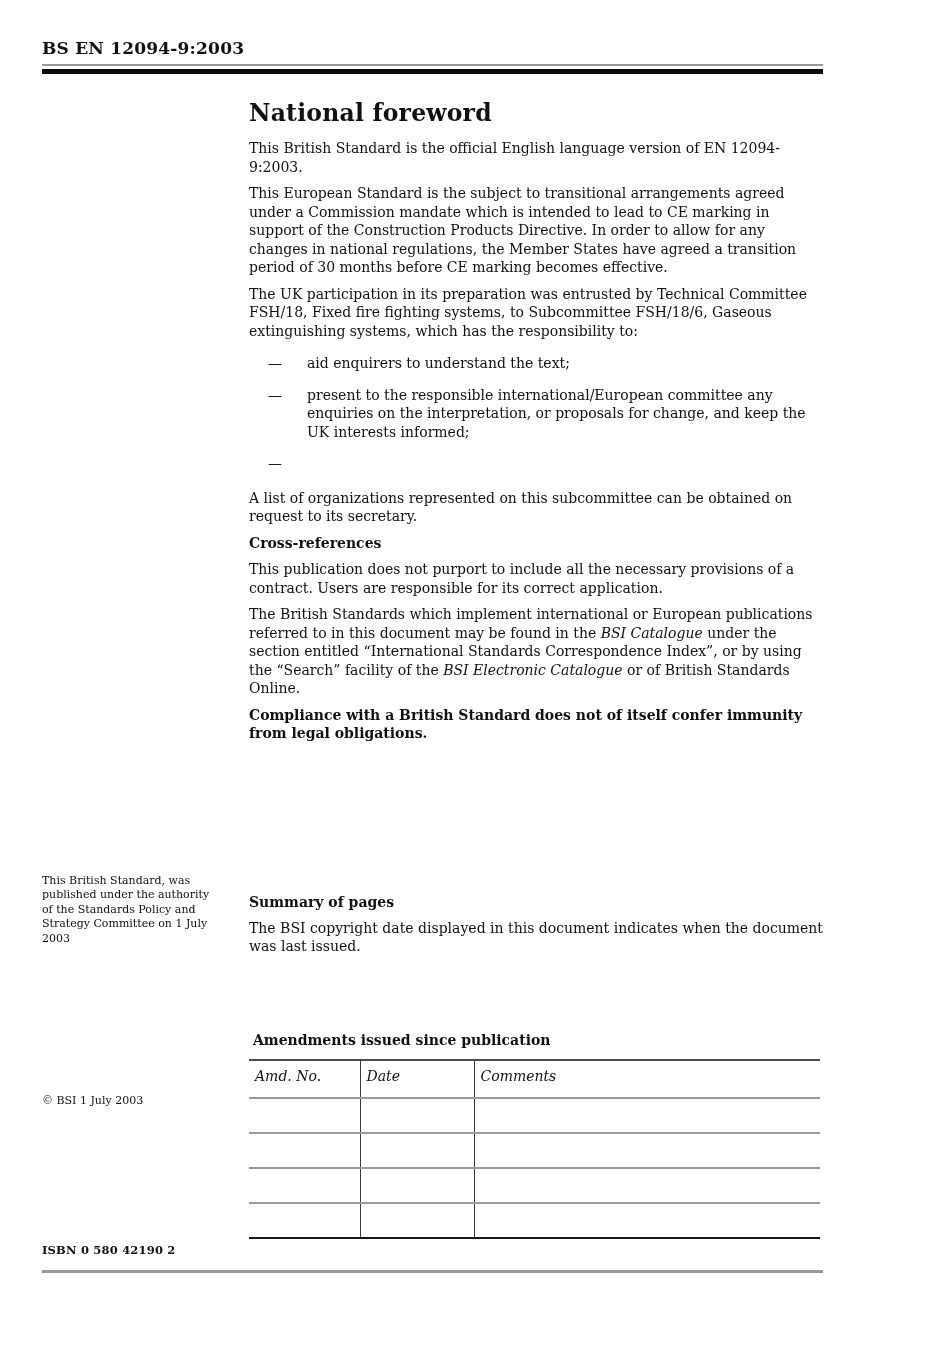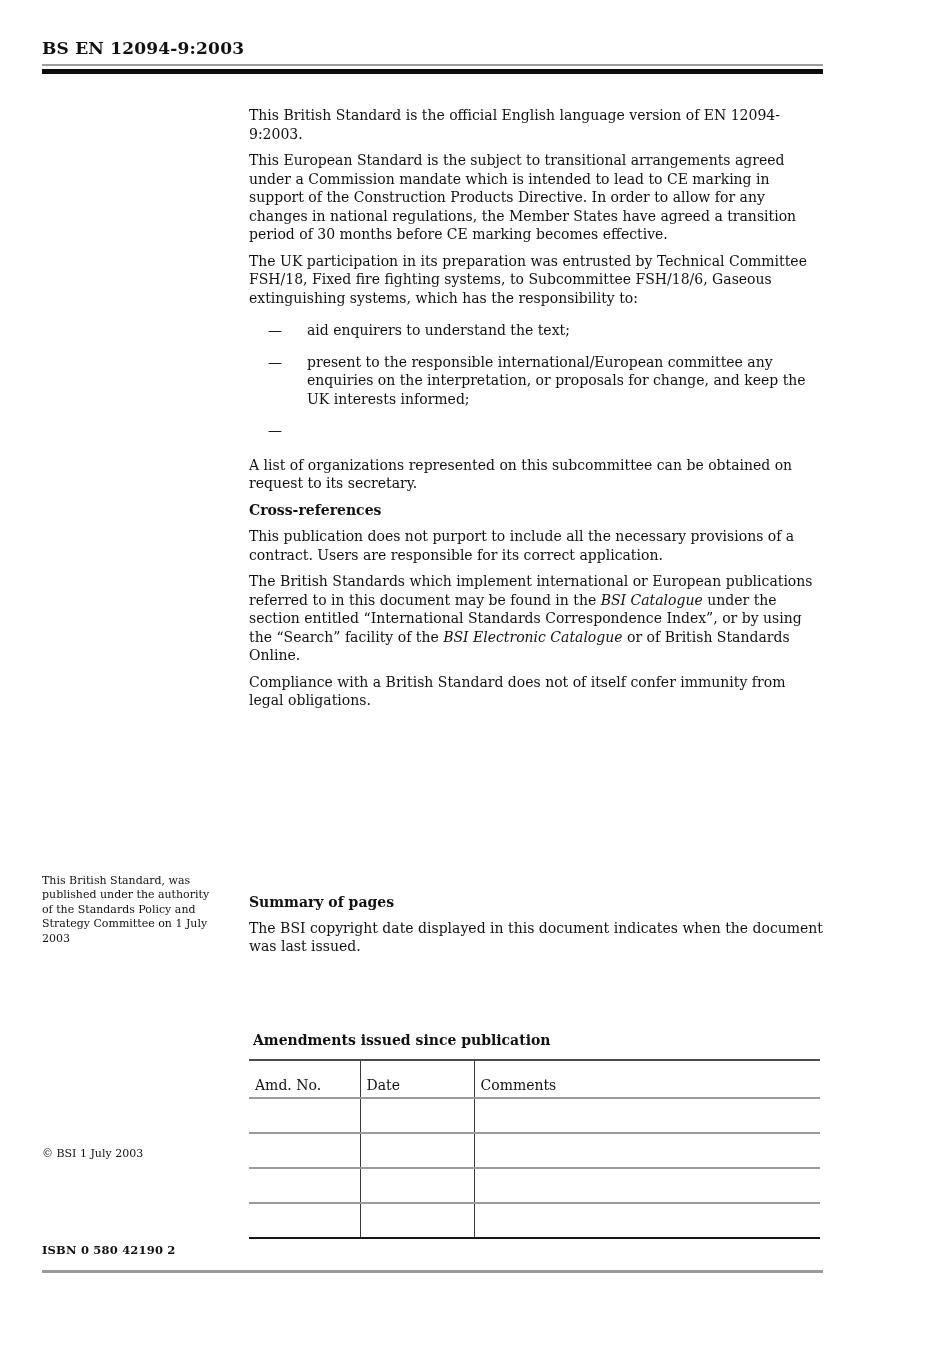--- a/index.html
+++ b/index.html
@@ -102,6 +102,7 @@
 </div>
 
 <div class="foreword">
+  <h1>National foreword</h1>
 
   <p>This British Standard is the official English language version of EN 12094-9:2003.</p>
   <p>This European Standard is the subject to transitional arrangements agreed under a Commission mandate which is intended to lead to CE marking in support of the Construction Products Directive. In order to allow for any changes in national regulations, the Member States have agreed a transition period of 30 months before CE marking becomes effective.</p>

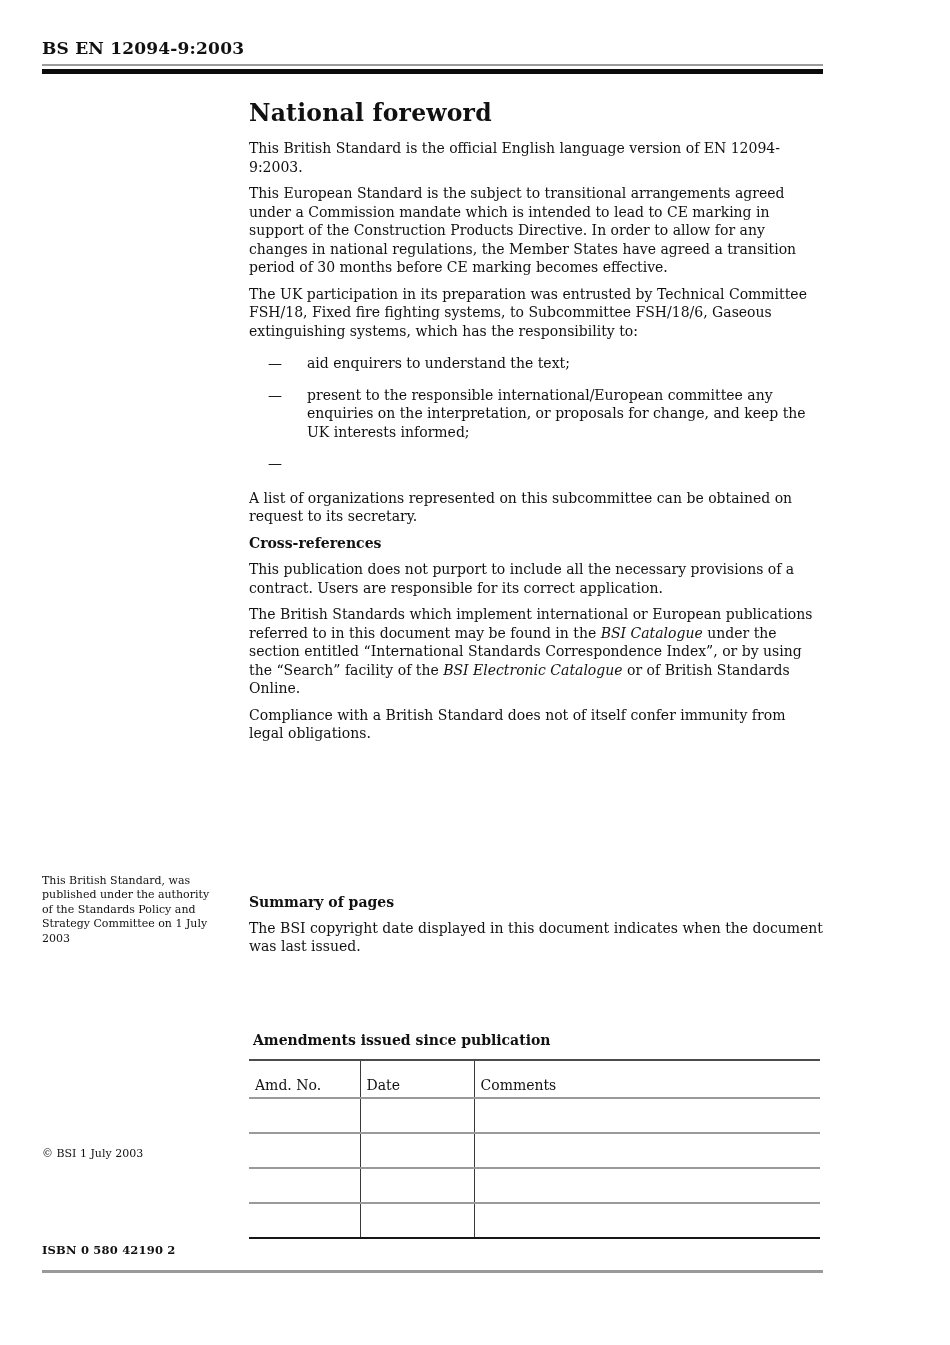--- a/index.html
+++ b/index.html
@@ -36,7 +36,7 @@
   .bullets li .dash { width: 39px; flex: 0 0 39px; }
   .bullets li .btext { flex: 1; }
   .crossref-heading { font-weight: bold; margin: 6px 0 0 0; }
-  .compliance { font-weight: normal; margin-top: 18px; }
+  .compliance { font-weight: bold; margin-top: 18px; }
 
   
   .sidebar-note {

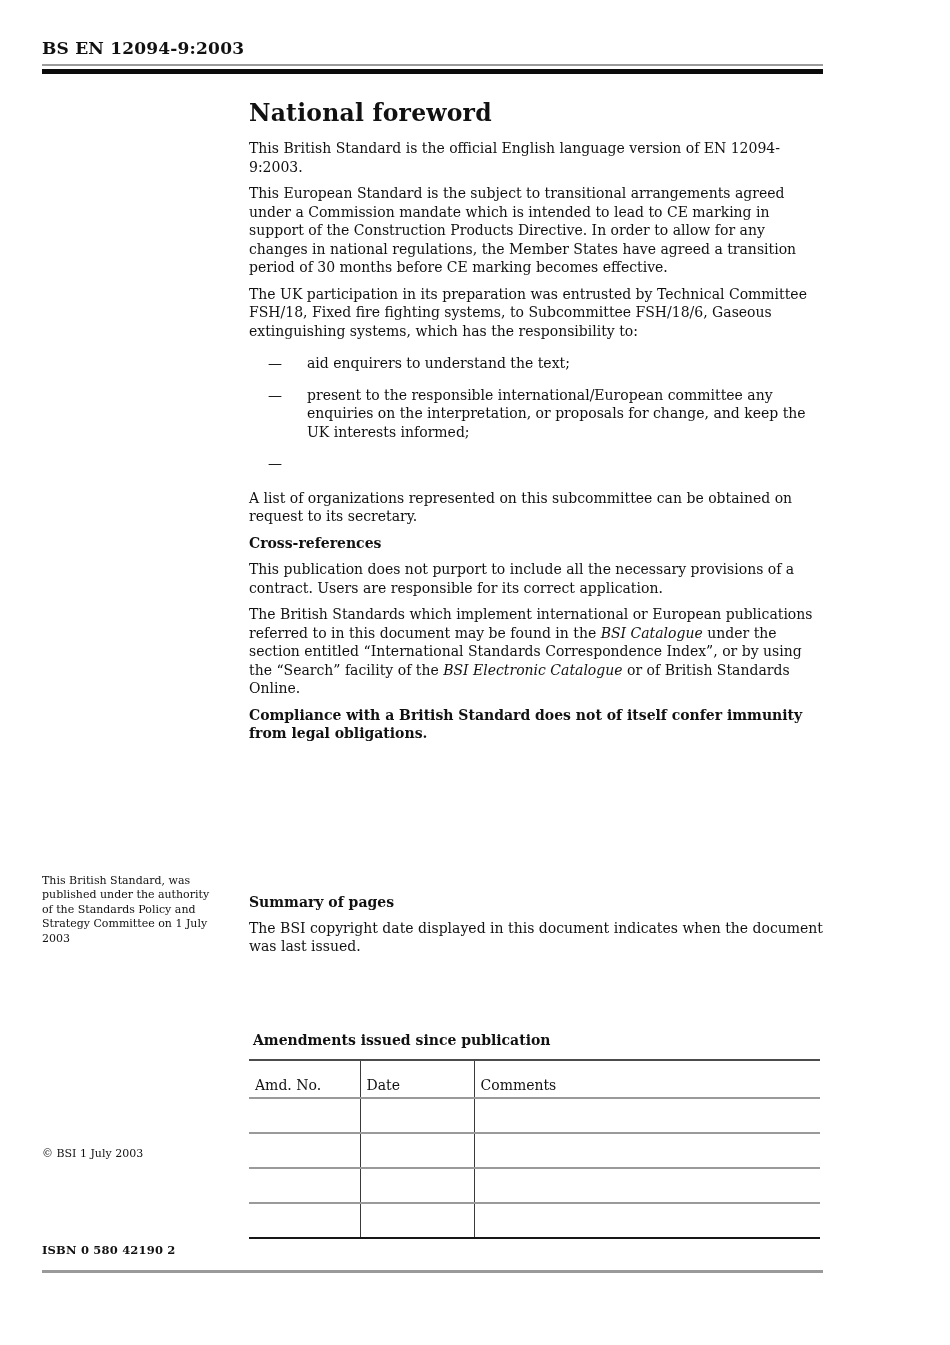--- a/index.html
+++ b/index.html
@@ -69,9 +69,10 @@
   table.amend-table col.c2 { width: 114px; }
   table.amend-table th {
     font-weight: normal; text-align: left; vertical-align: top;
-    height: 38px; padding: 16px 6px 4px 6px;
+    height: 38px; padding: 7px 6px 4px 6px;
     border-top: 2px solid #4c4c4c;
     border-bottom: 2px solid #9a9a9a;
+    font-style: italic;
   }
   table.amend-table td {
     height: 35px; padding: 4px 6px;

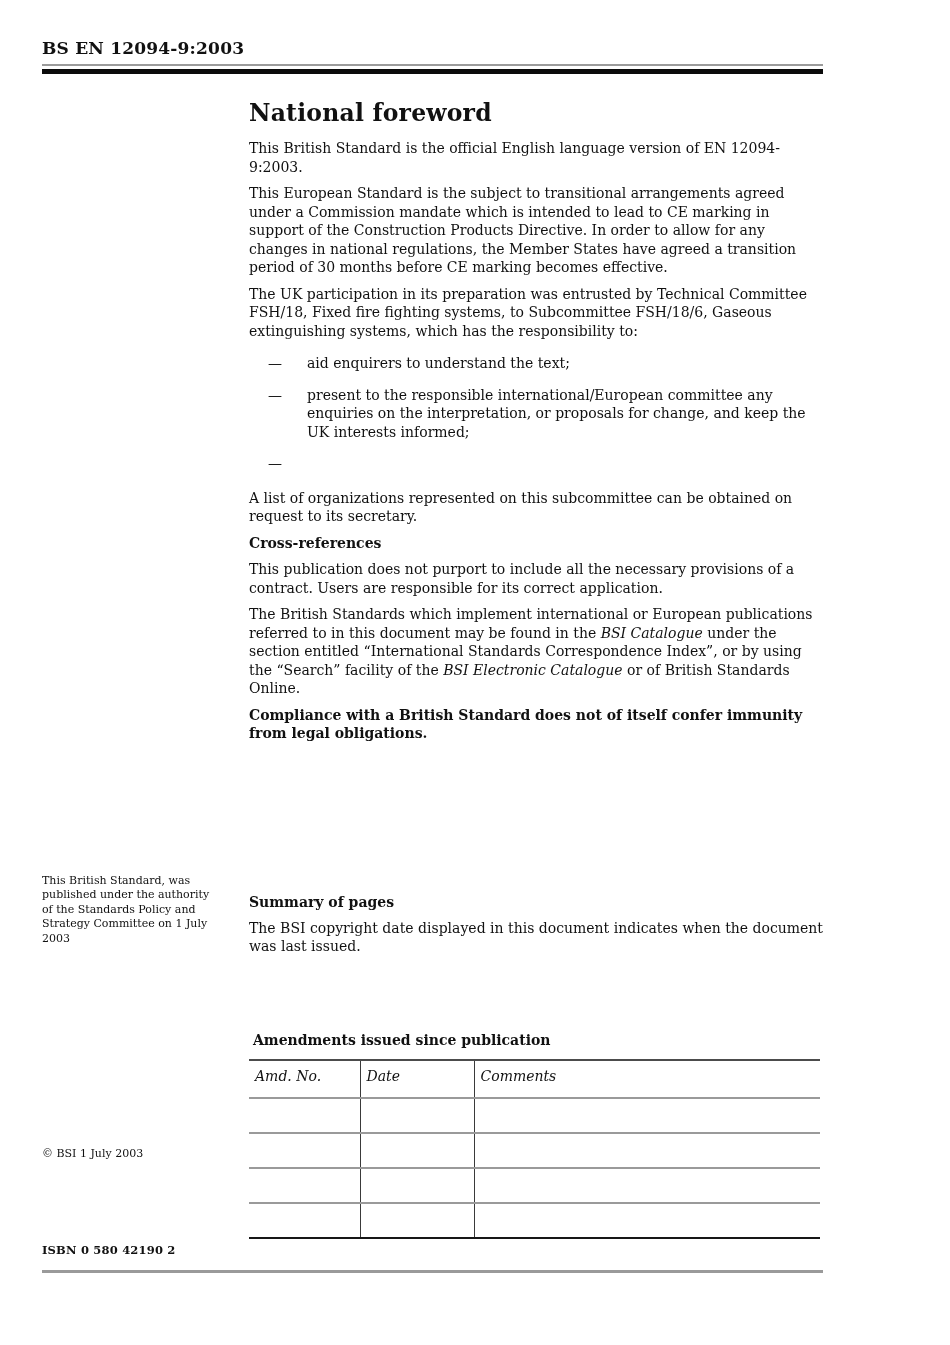--- a/index.html
+++ b/index.html
@@ -44,7 +44,7 @@
     font-size: 11px; line-height: 14.4px;
   }
   .copyright-note {
-    position: absolute; left: 42px; top: 1147px;
+    position: absolute; left: 42px; top: 1094px;
     font-size: 11px;
   }
 

